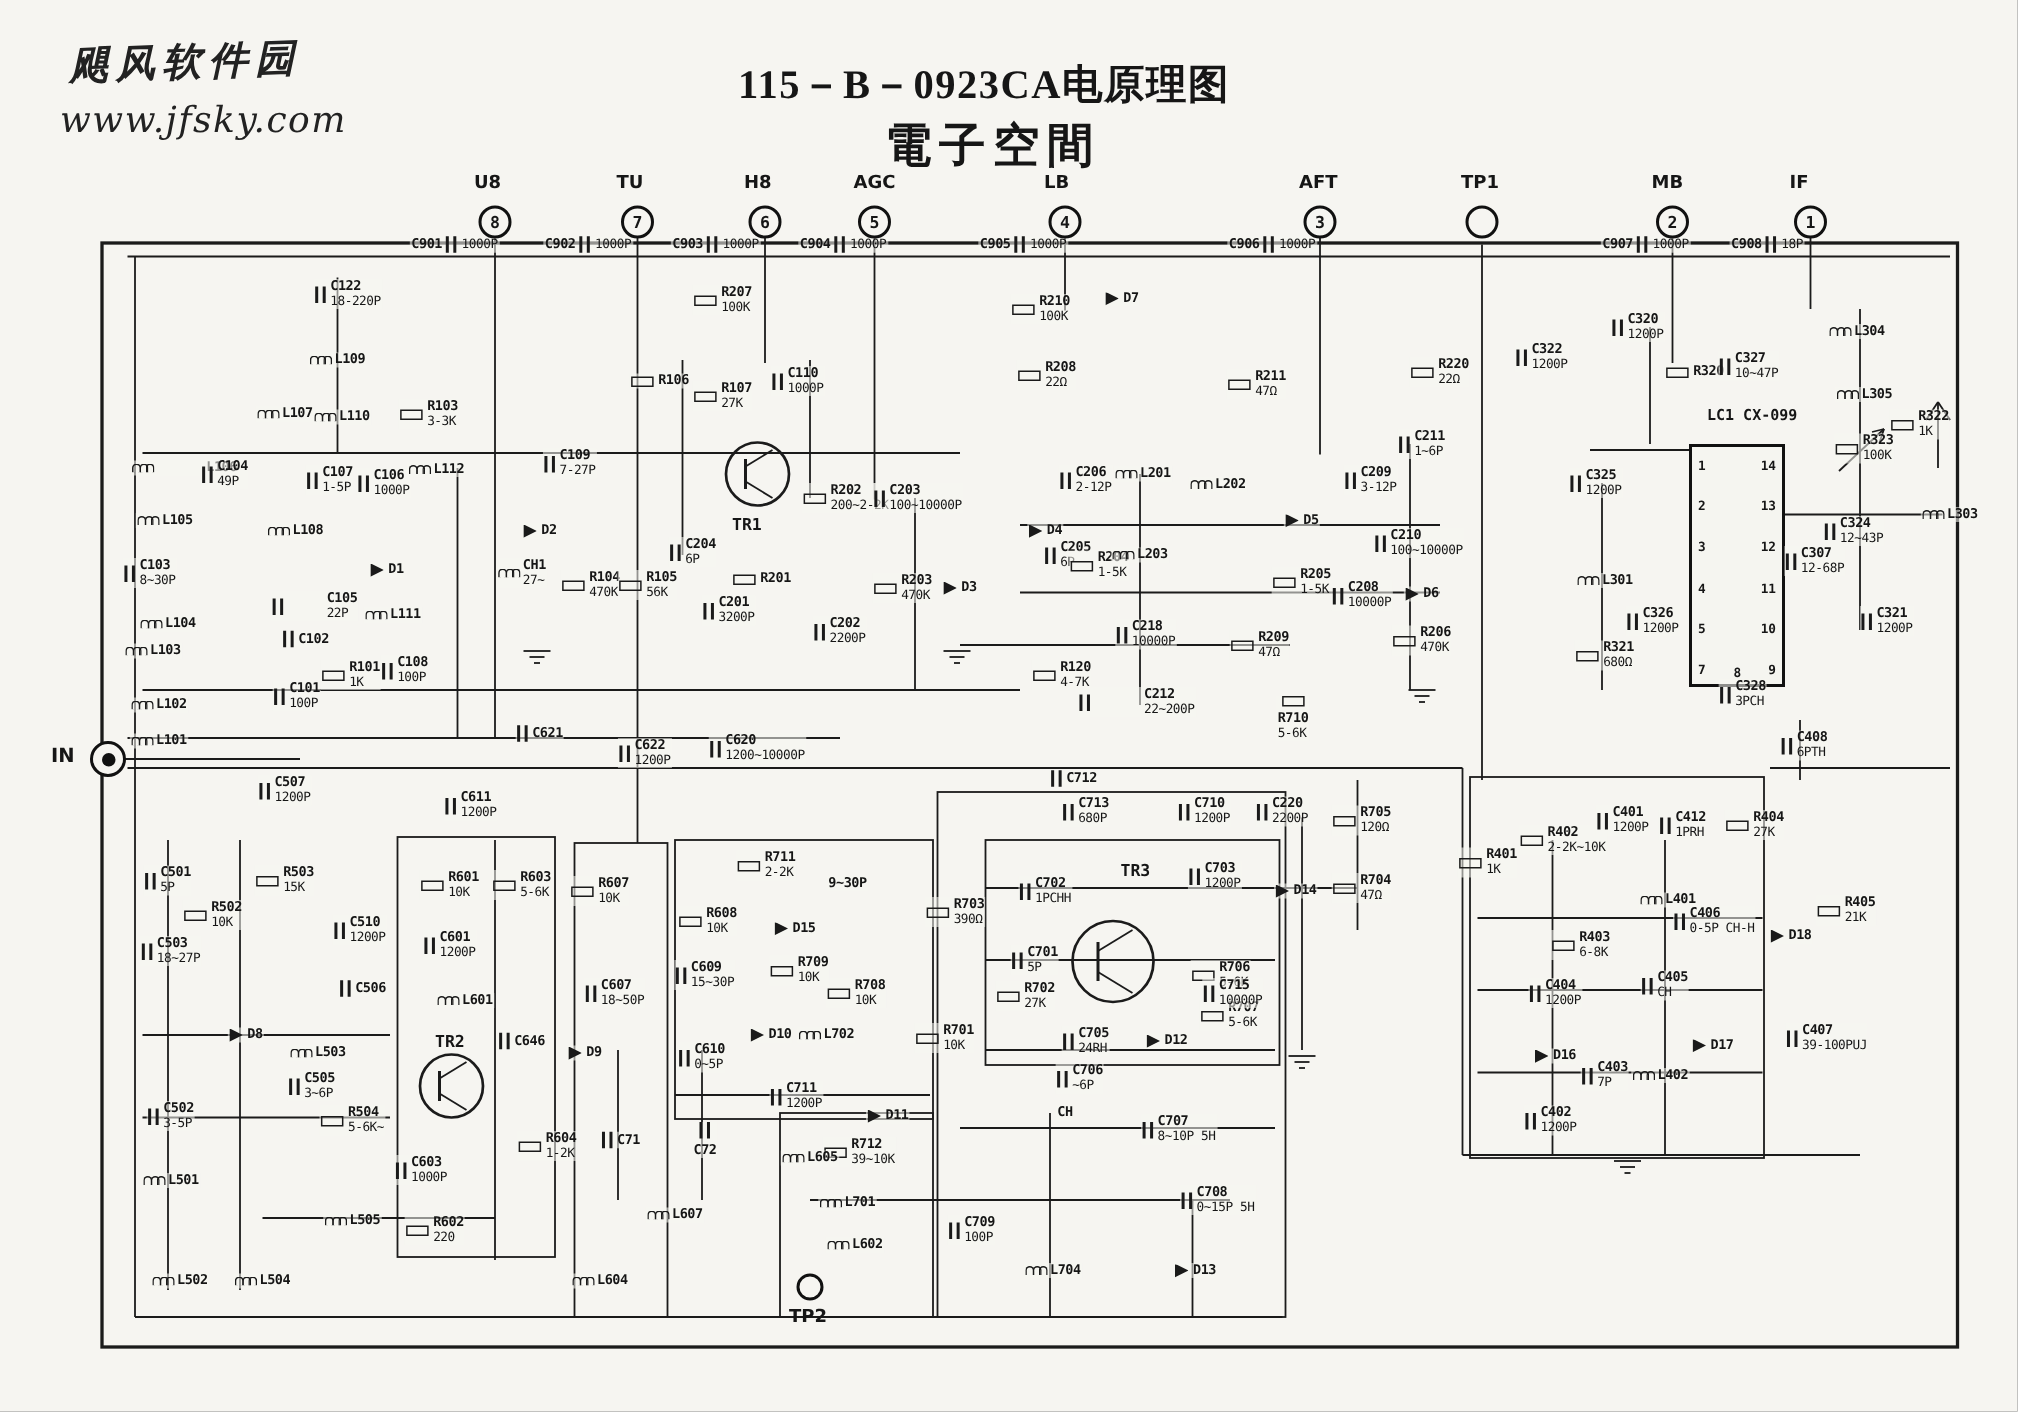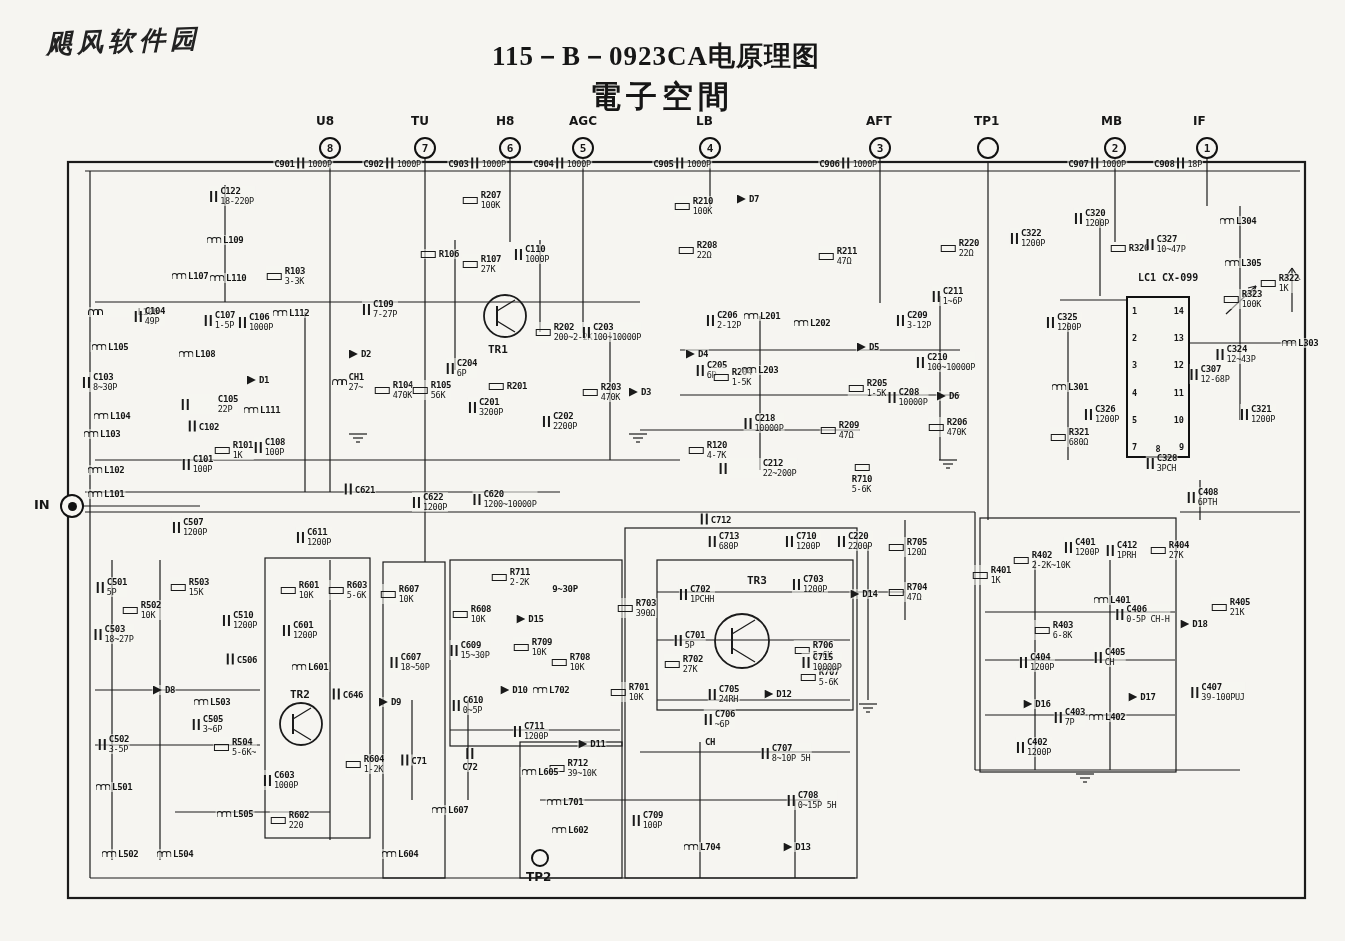--- a/index.html
+++ b/index.html
@@ -58,6 +58,7 @@
 <div class="sheet" id="sheet">
 
   <div class="wm1">飓风软件园</div>
+  <div class="wm2">www.jfsky.com</div>
   <div class="title">115－B－0923CA电原理图</div>
   <div class="sub">電子空間</div>
 

